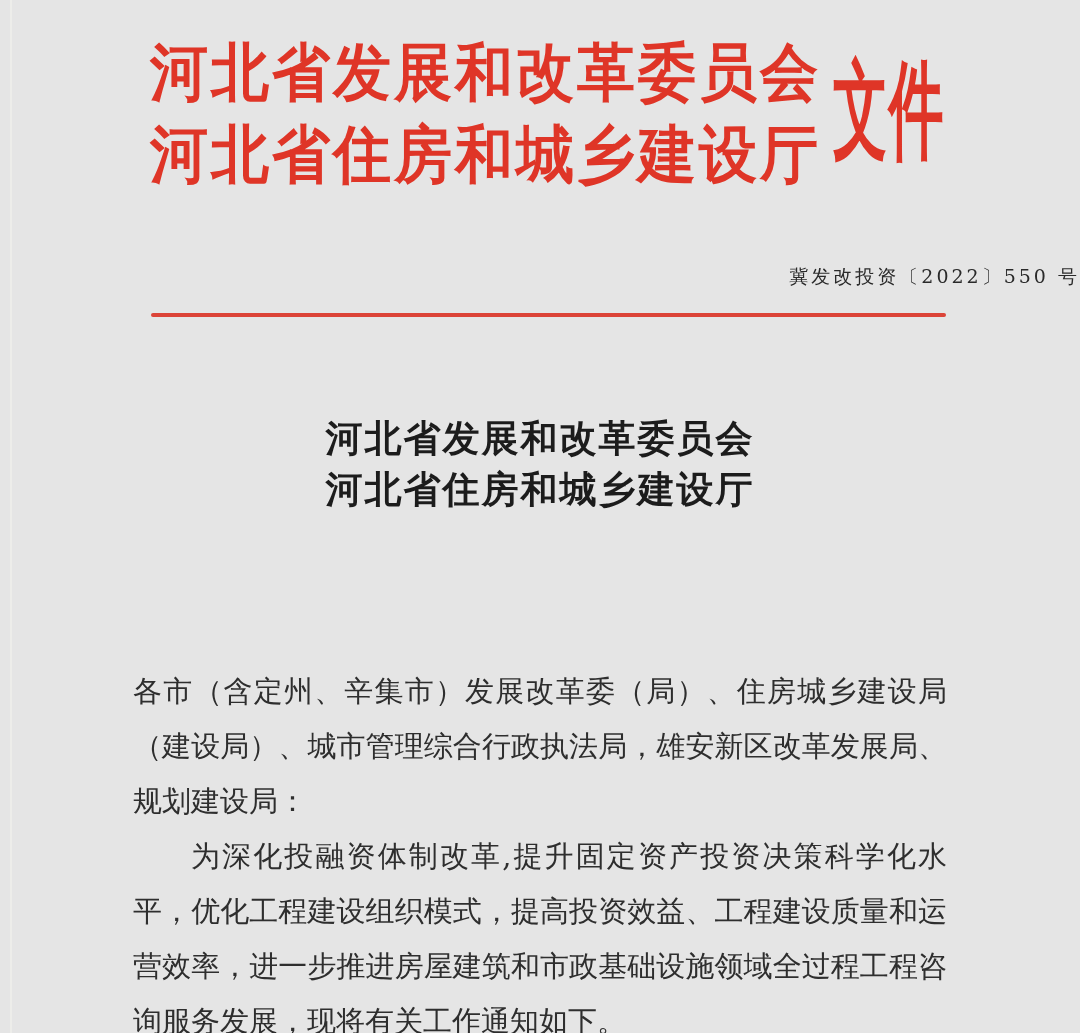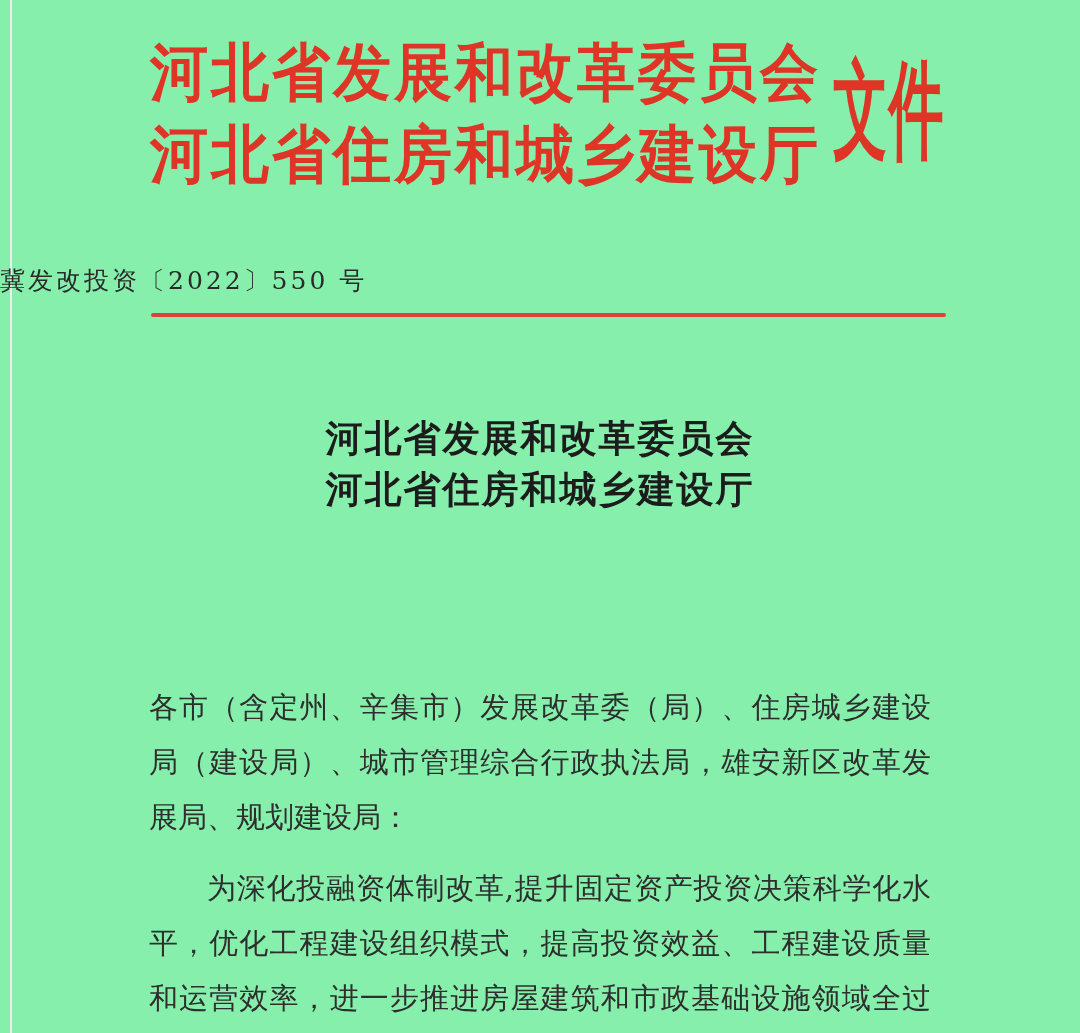--- a/index.html
+++ b/index.html
@@ -11,7 +11,7 @@
     position: relative;
     width: 1080px;
     height: 1033px;
-    background: #86efac;
+    background: #e5e5e5;
     overflow: hidden;
     font-family: "DejaVu Serif", "Liberation Serif", serif;
     color: #222222;

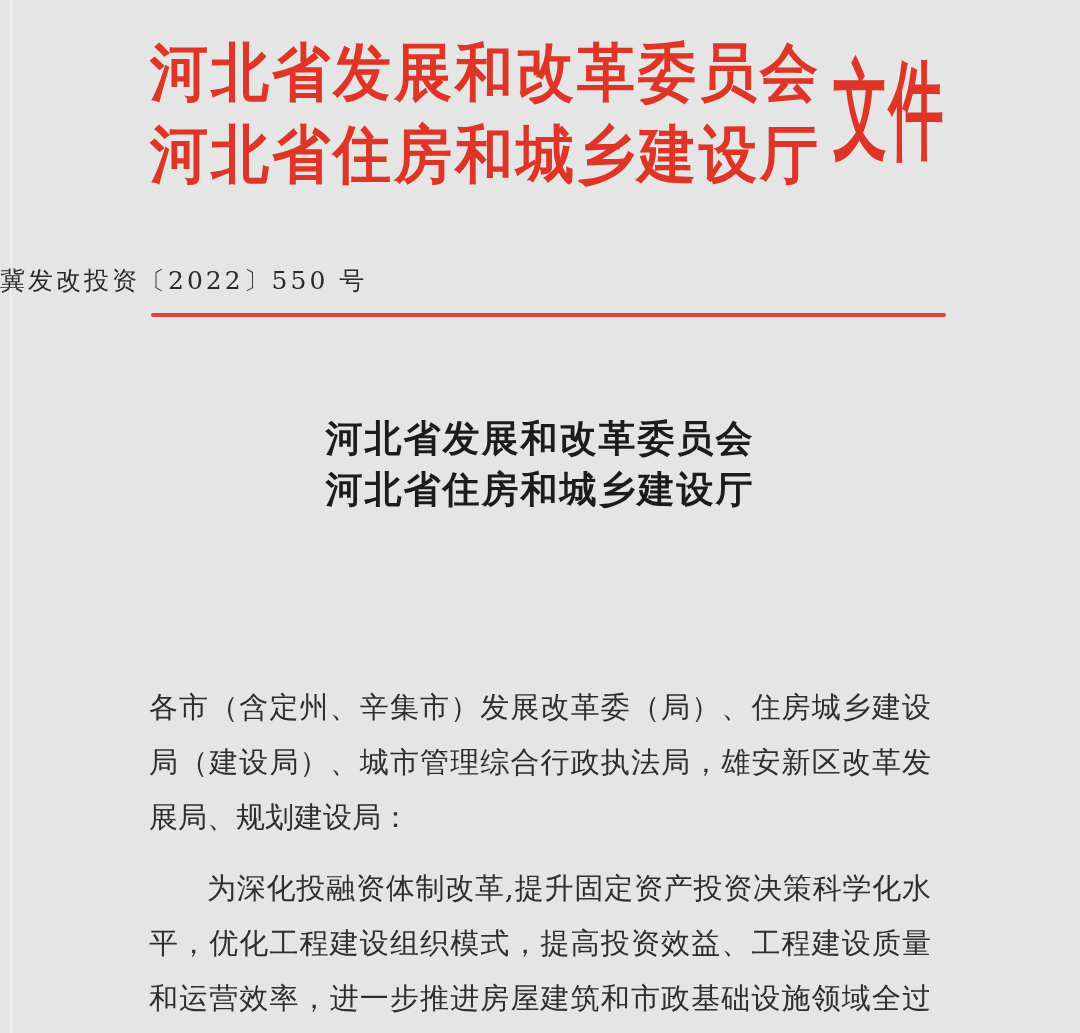--- a/index.html
+++ b/index.html
@@ -66,8 +66,8 @@
     left: 0;
     top: 264px;
     width: 1080px;
-    text-align: left;
-    font-size: 25px;
+    text-align: right;
+    font-size: 19px;
     letter-spacing: 3px;
     color: #2a2a2a;
   }

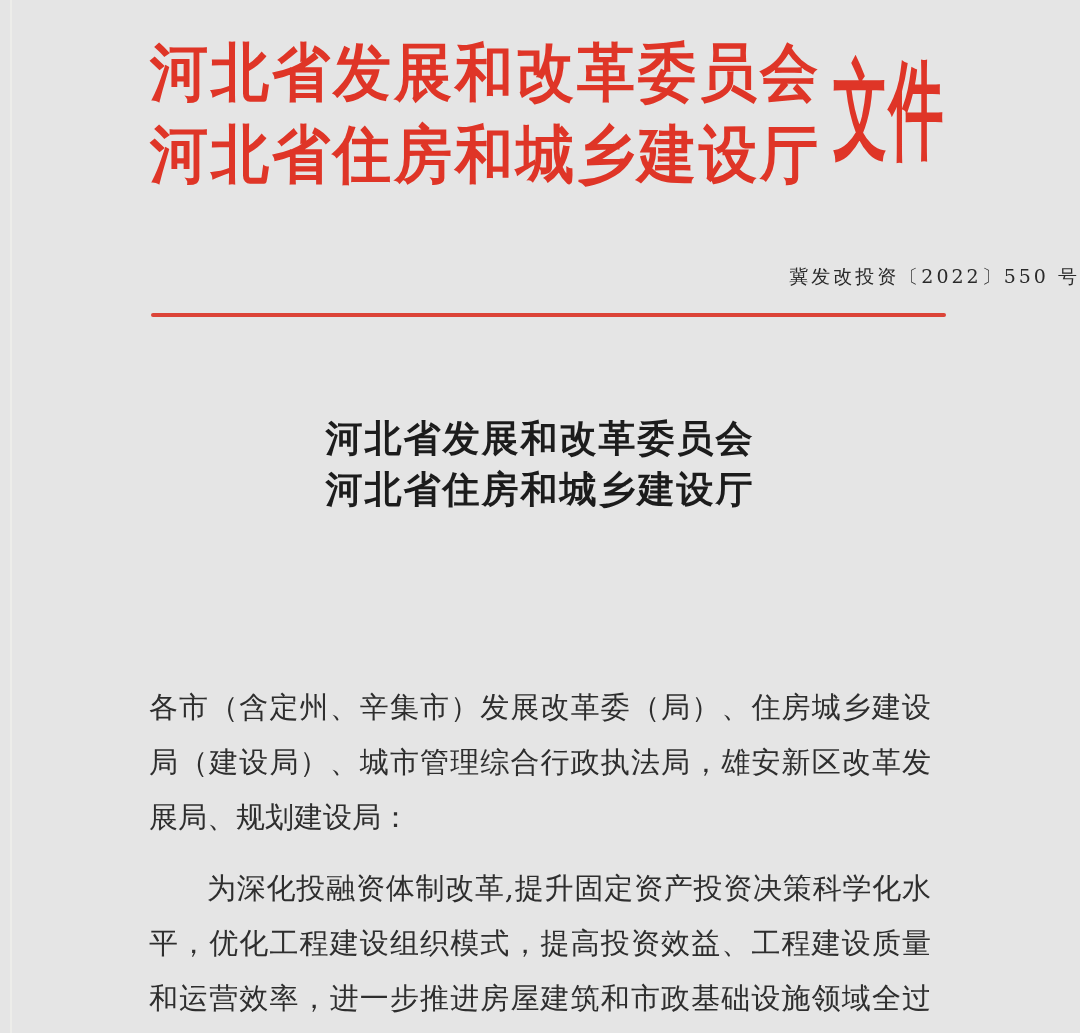--- a/index.html
+++ b/index.html
@@ -108,7 +108,7 @@
     color: #2e2e2e;
   }
   .body-text p {
-    margin: 16px;
+    margin: 0;
     padding: 0;
   }
   .para-indent {

